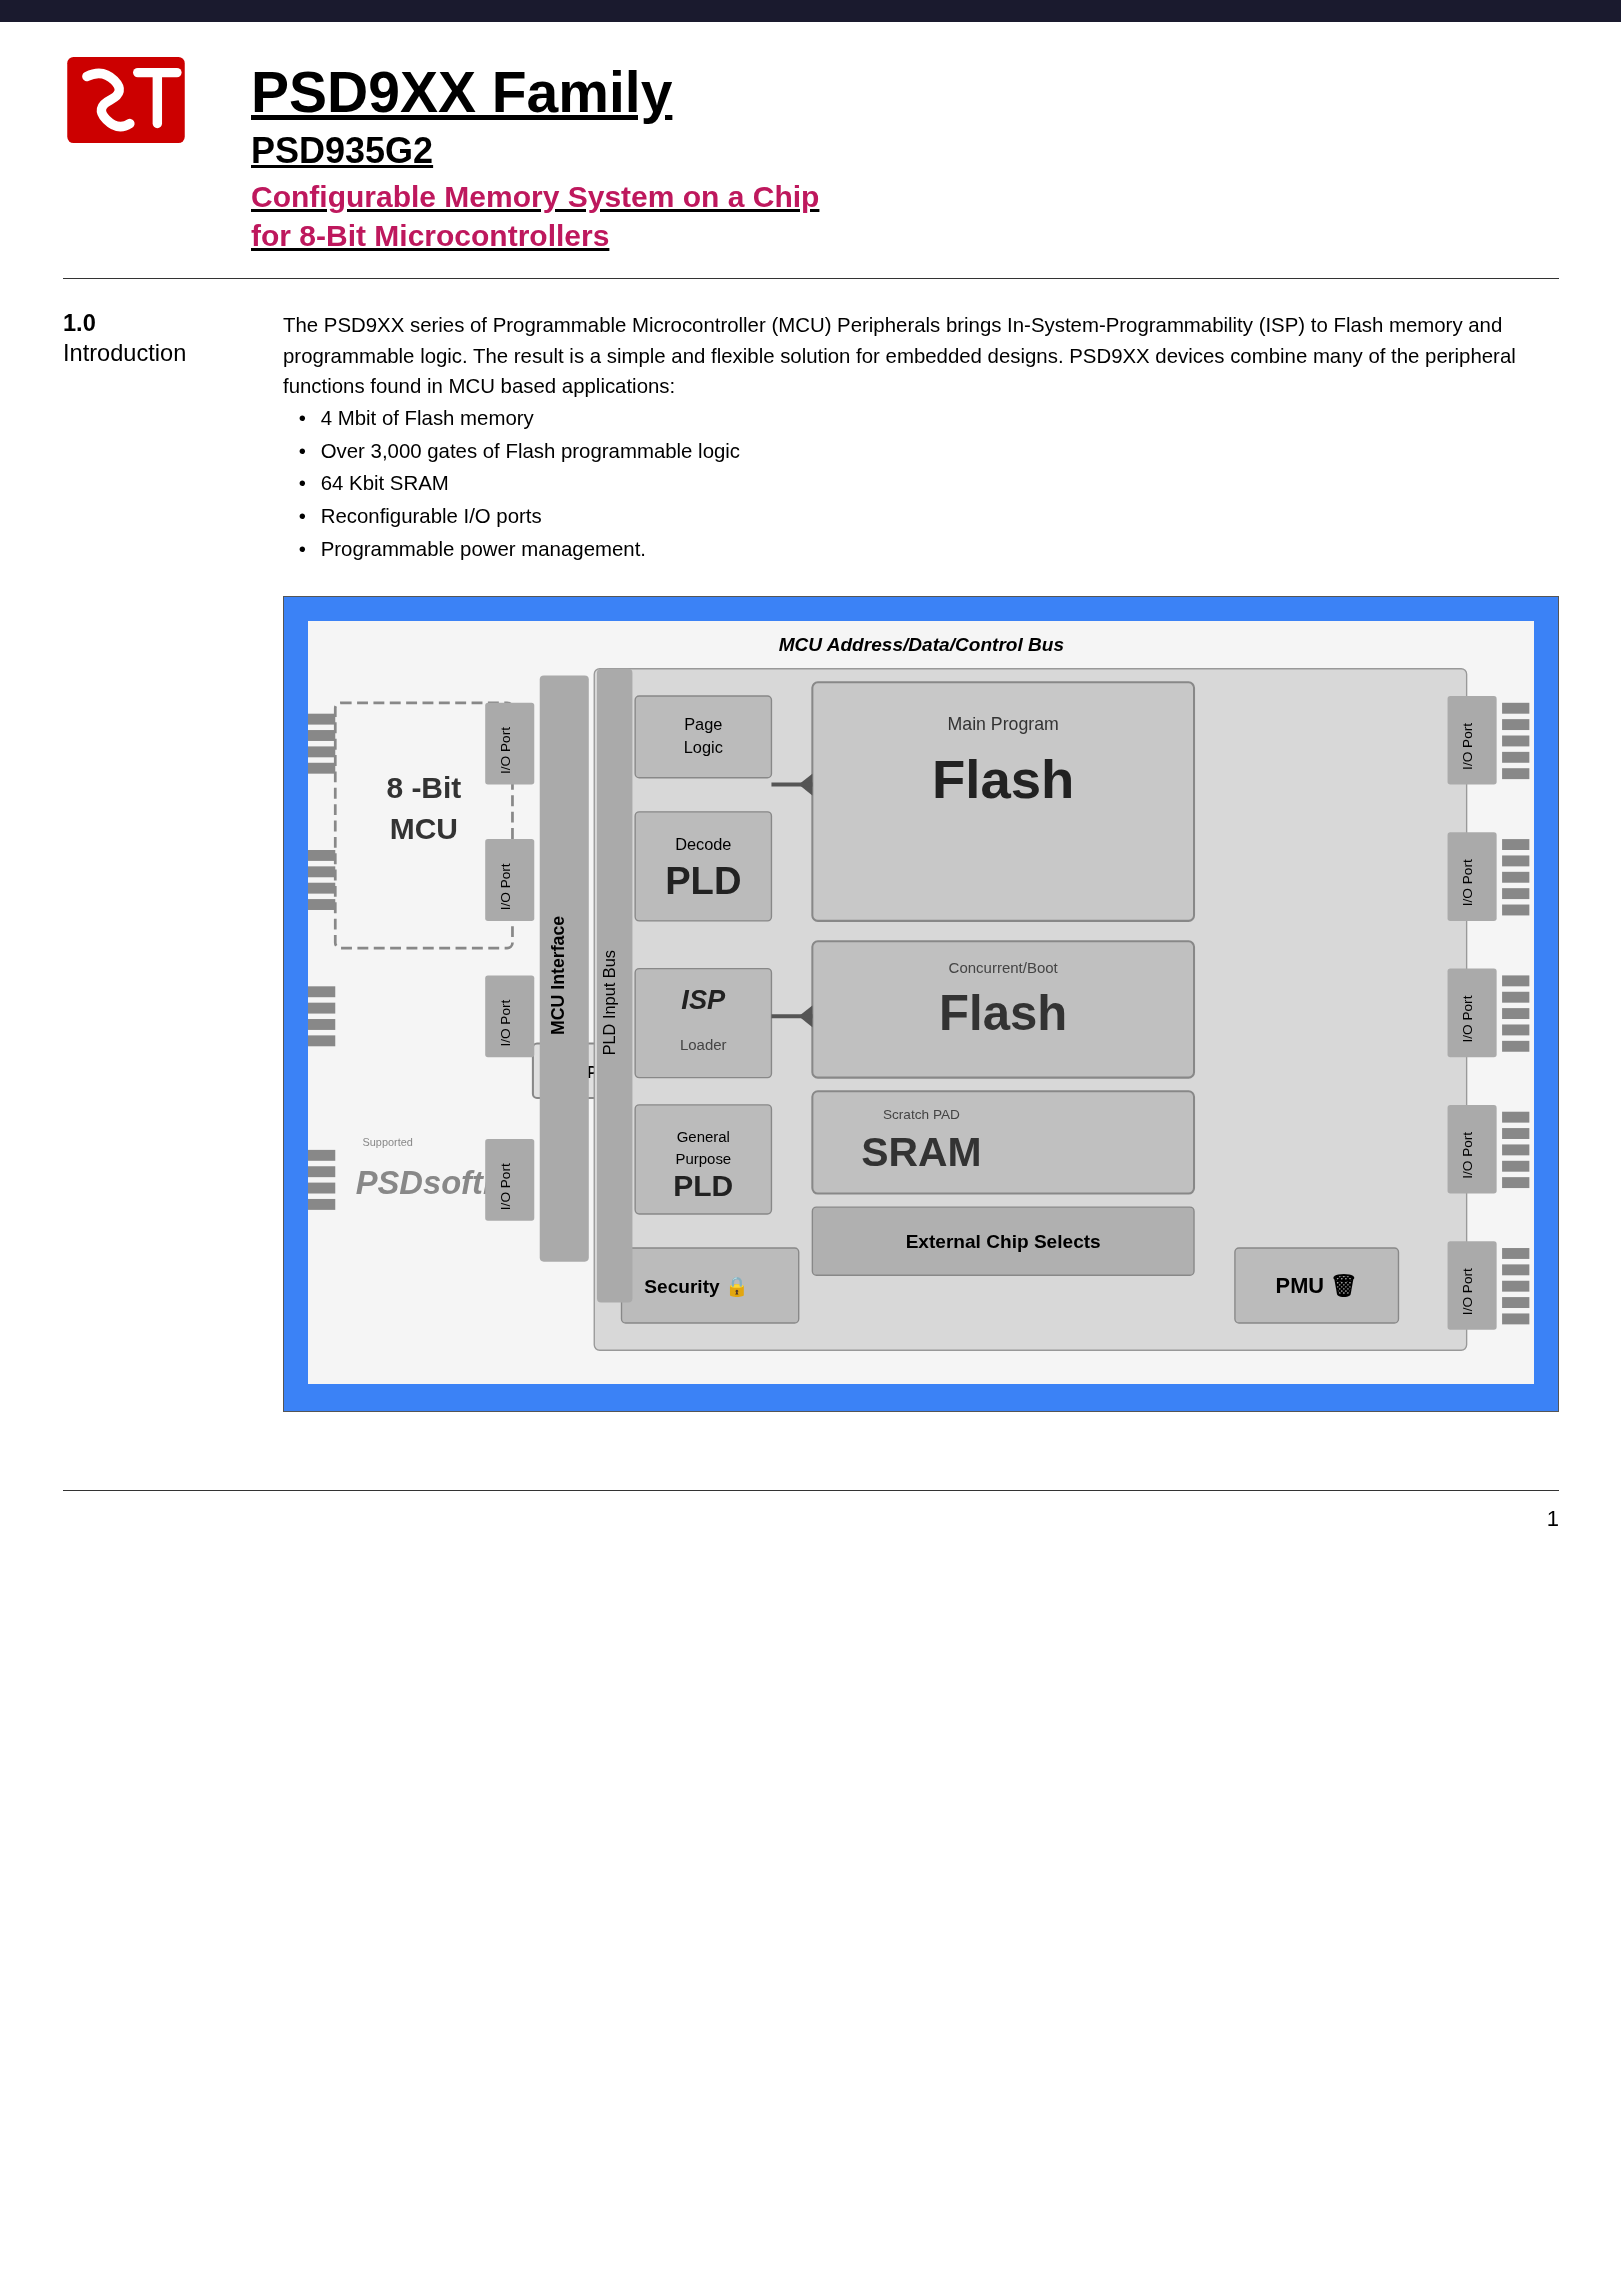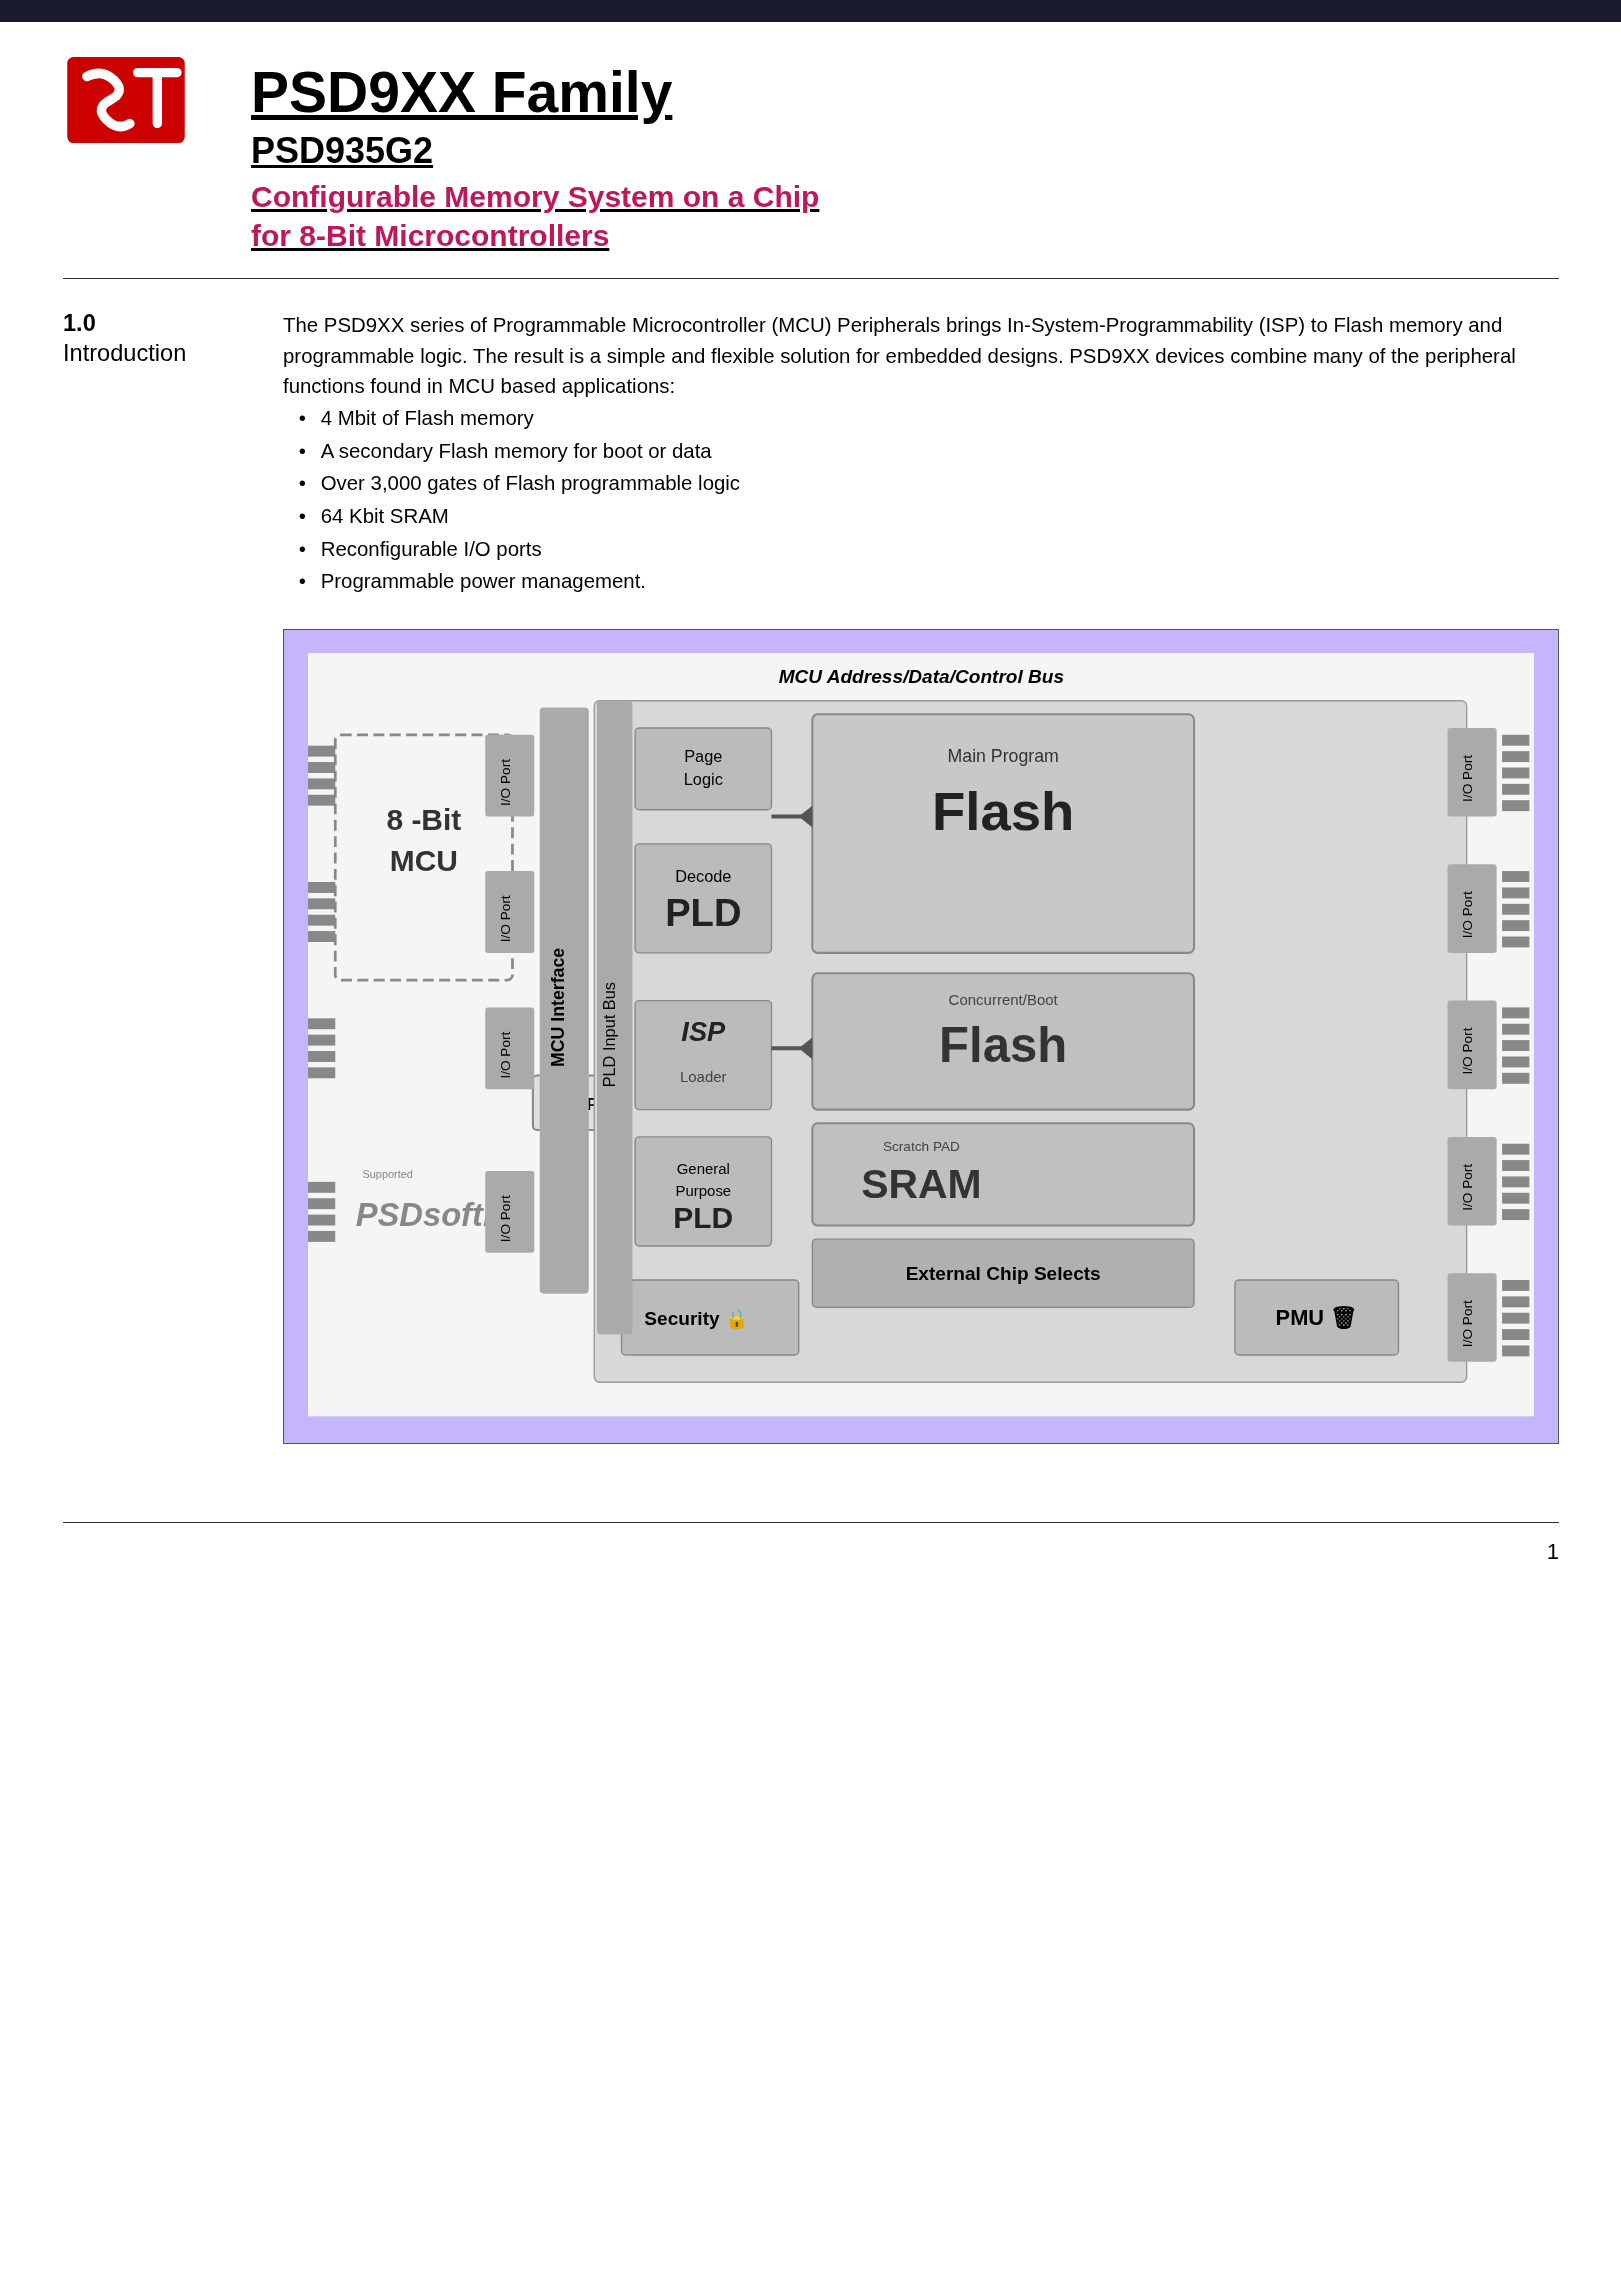--- a/index.html
+++ b/index.html
@@ -189,7 +189,6 @@
 
     <ul class="bullet-list">
       <li>4 Mbit of Flash memory</li>
-      <li>A secondary Flash memory for boot or data</li>
       <li>Over 3,000 gates of Flash programmable logic</li>
       <li>64 Kbit SRAM</li>
       <li>Reconfigurable I/O ports</li>

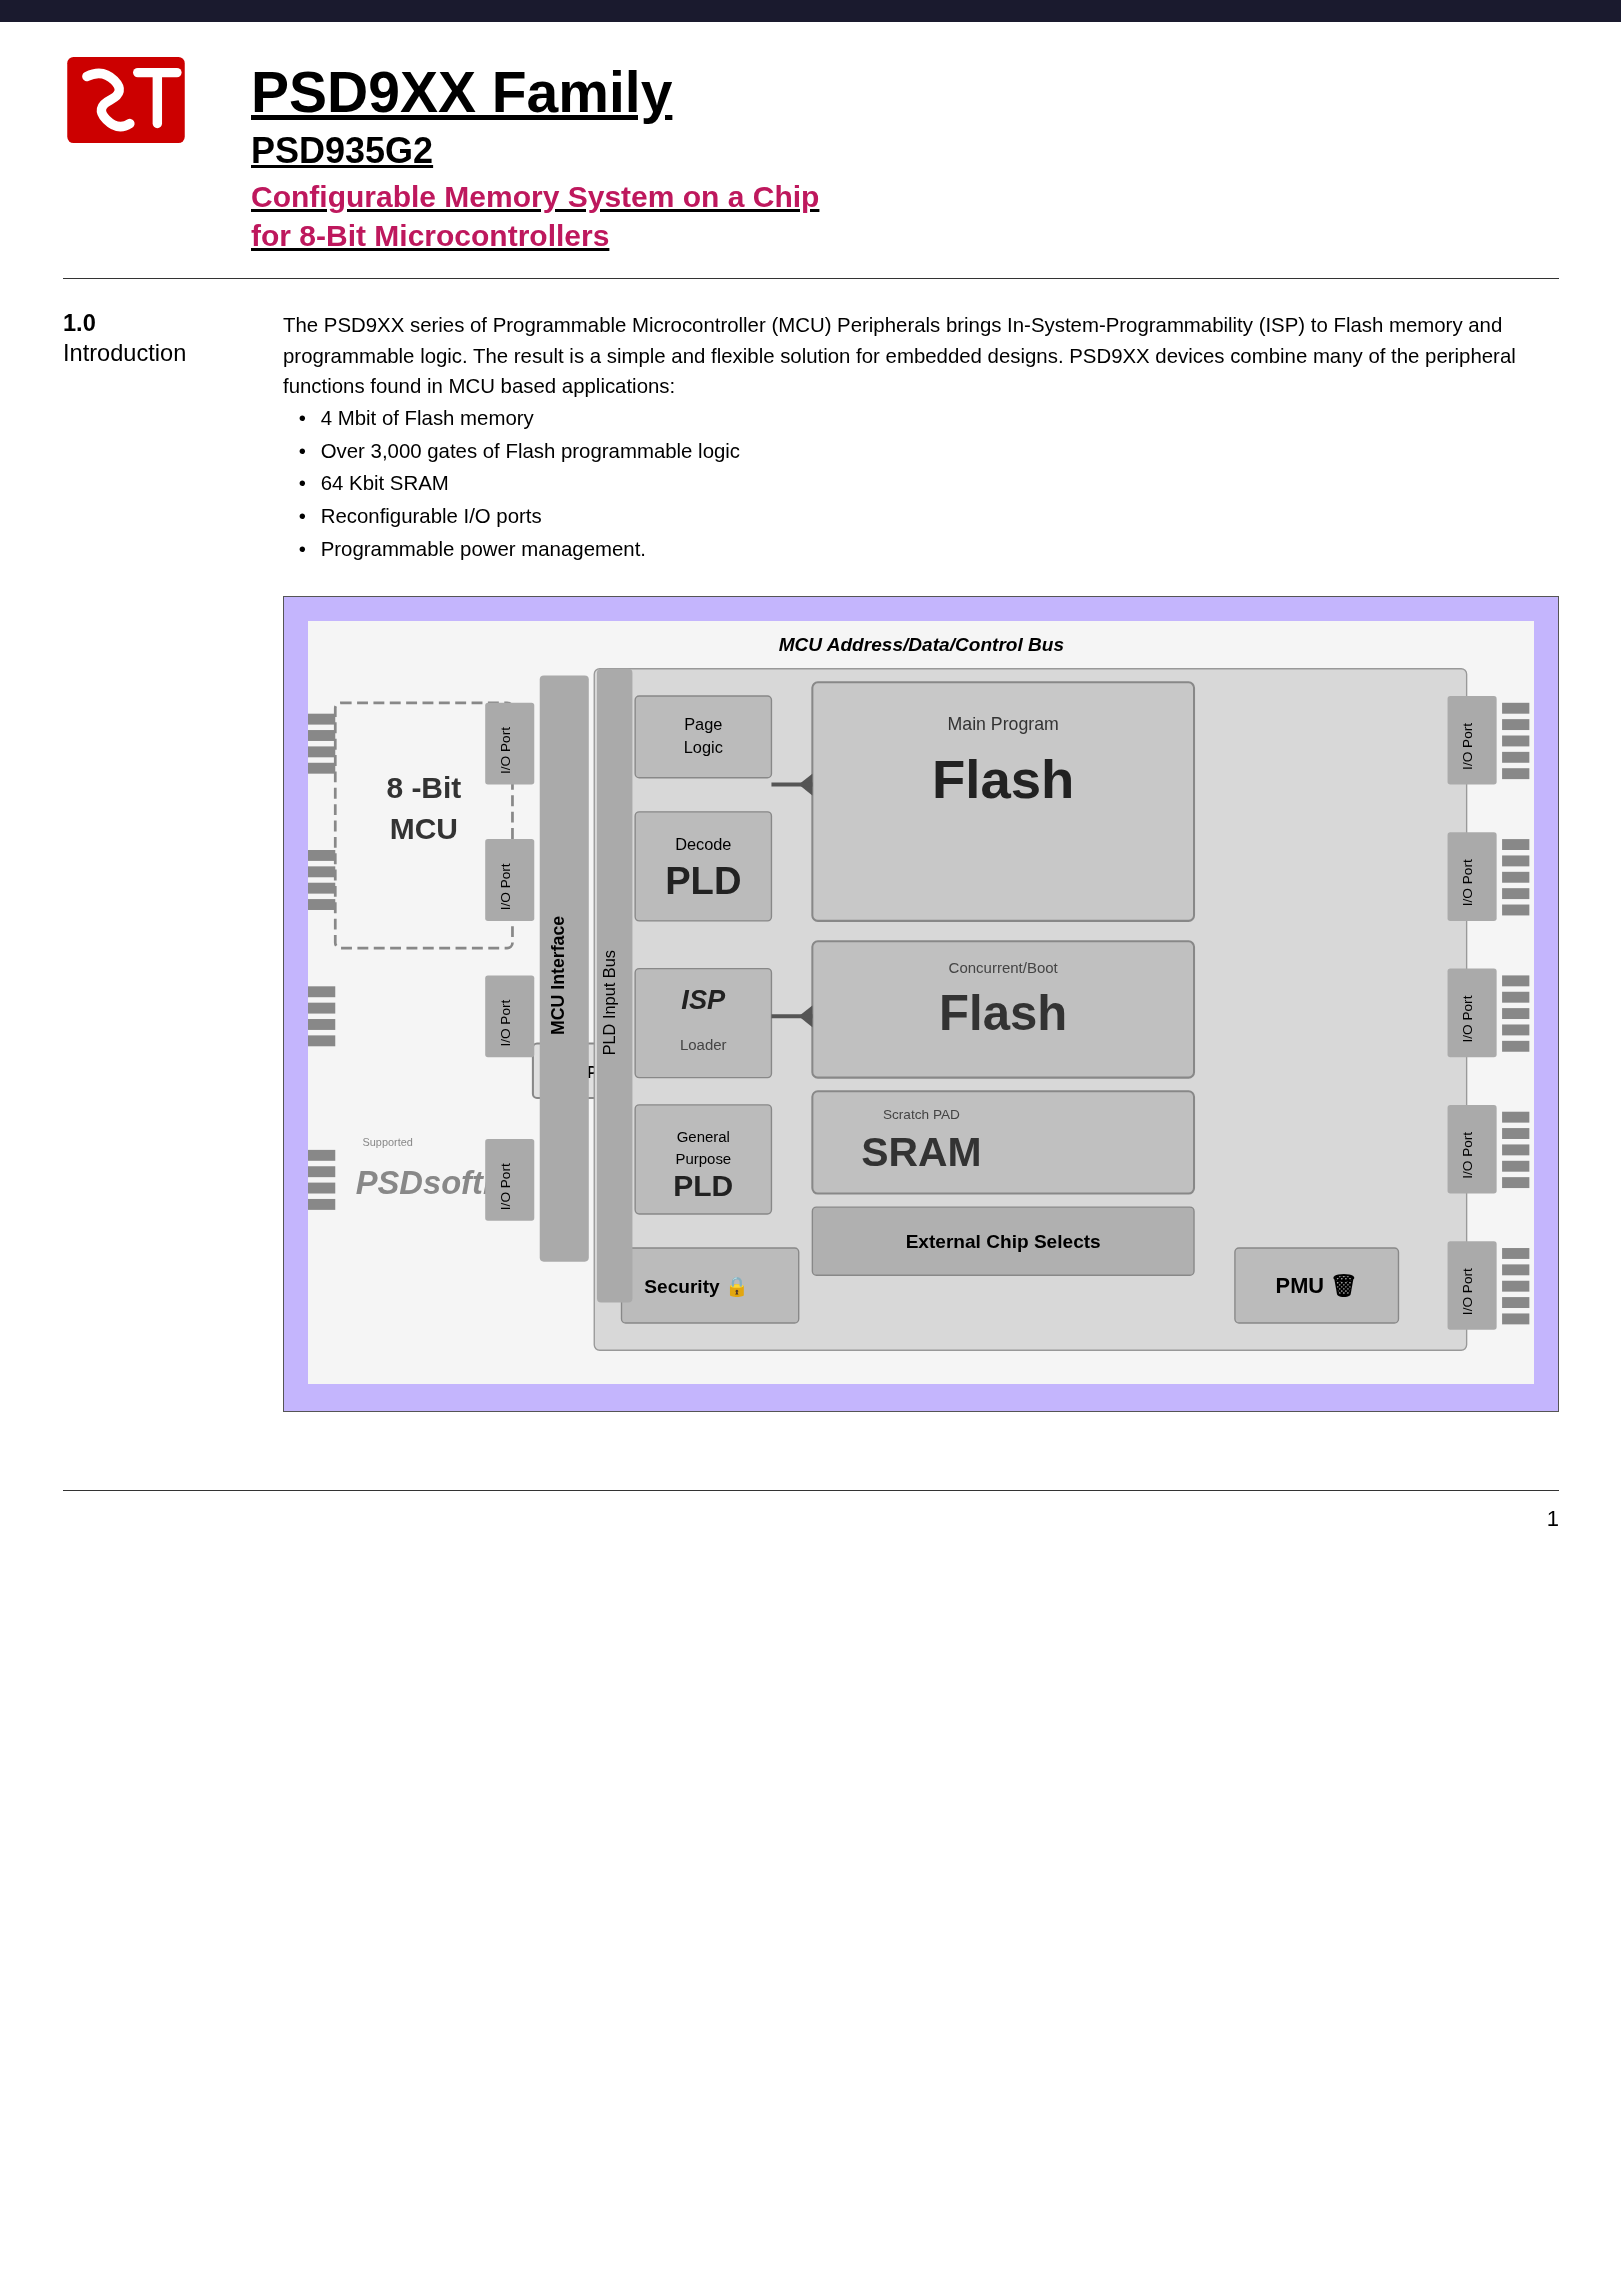--- a/index.html
+++ b/index.html
@@ -127,7 +127,7 @@
     .diagram-container {
       margin-top: 31px;
       border: 1.6px solid #555;
-      background: #c4b5fd;
+      background: #3b82f6;
       padding: 23.6px;
       position: relative;
     }

